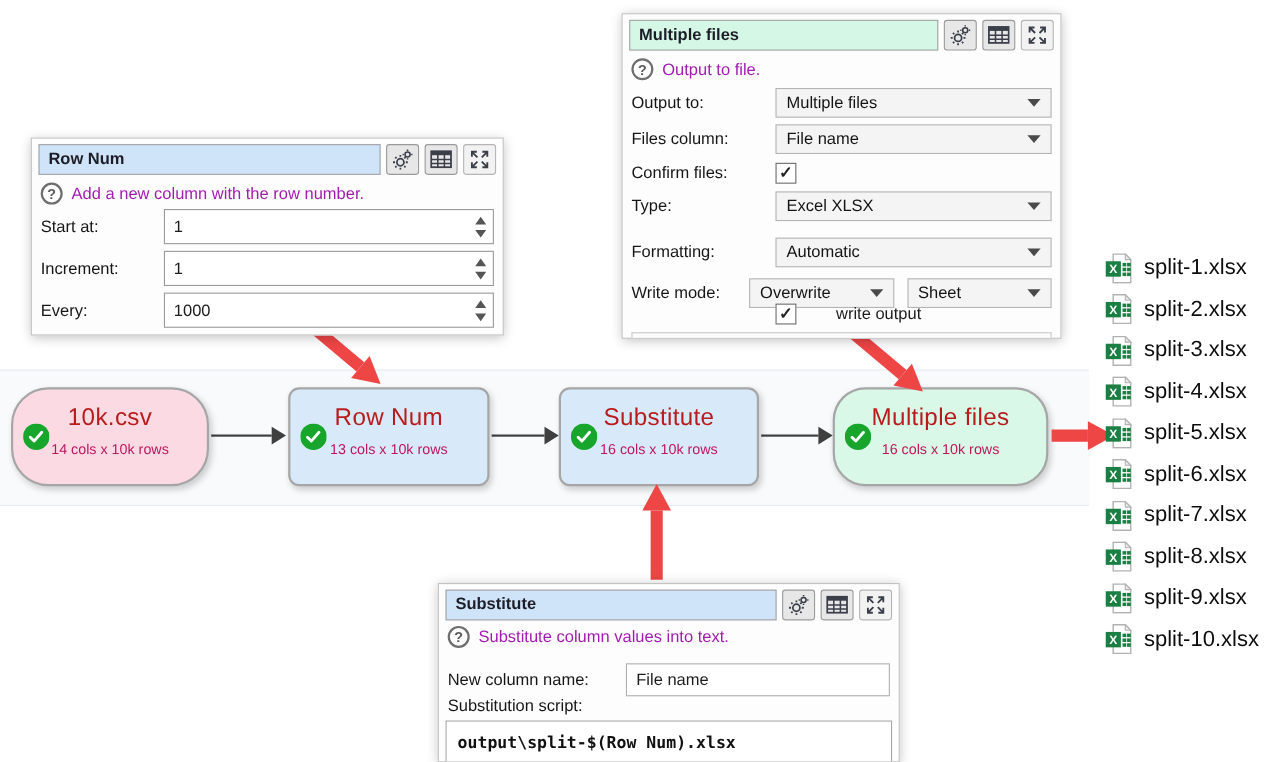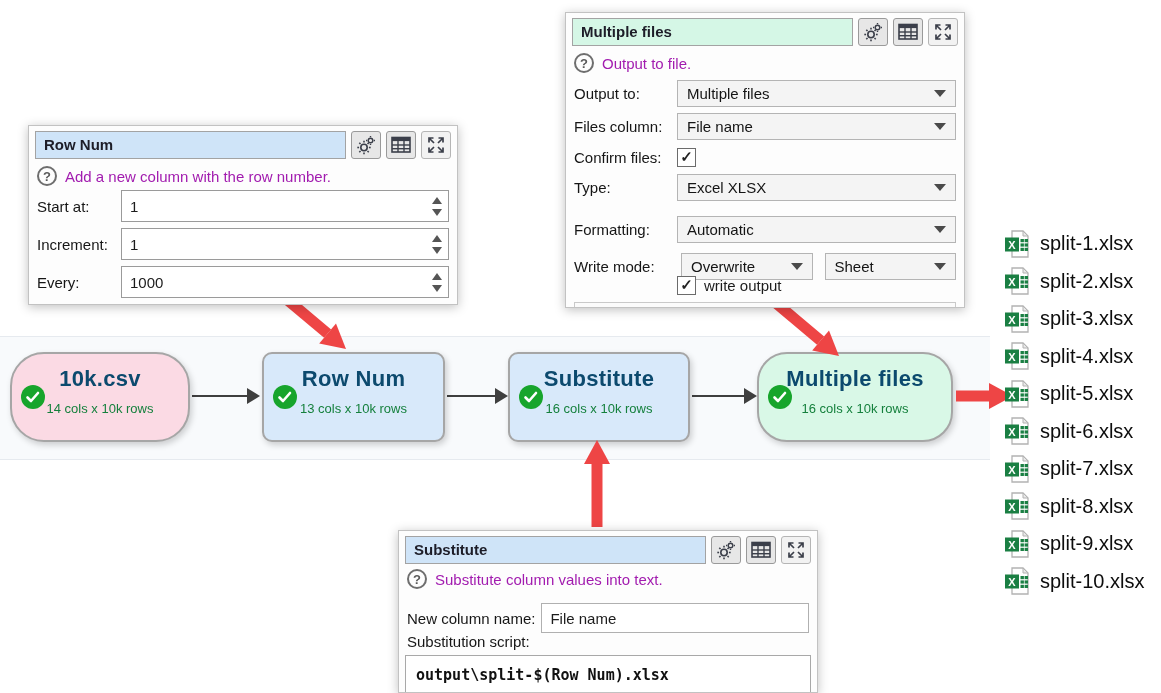--- a/index.html
+++ b/index.html
@@ -38,7 +38,7 @@
   .help-ic { width:20px; height:20px; border:2px solid #6e6e6e; border-radius:50%; color:#5a5a5a;
     font-size:13px; font-weight:bold; display:inline-flex; align-items:center; justify-content:center; flex:0 0 auto; }
   .help-text { font-size:15px; color:#a21caf; }
-  .prow { position:absolute; left:8px; right:8px; display:flex; align-items:center; }
+  .prow { position:absolute; left:8px; right:8px; display:flex; align-items:center;gap:28px; }
   .prow label { font-size:15px; color:#161616; flex:0 0 auto; }
 
   .spin-input { flex:1; height:32px; border:1px solid #9a9a9a; background:#fff; display:flex; align-items:center; }

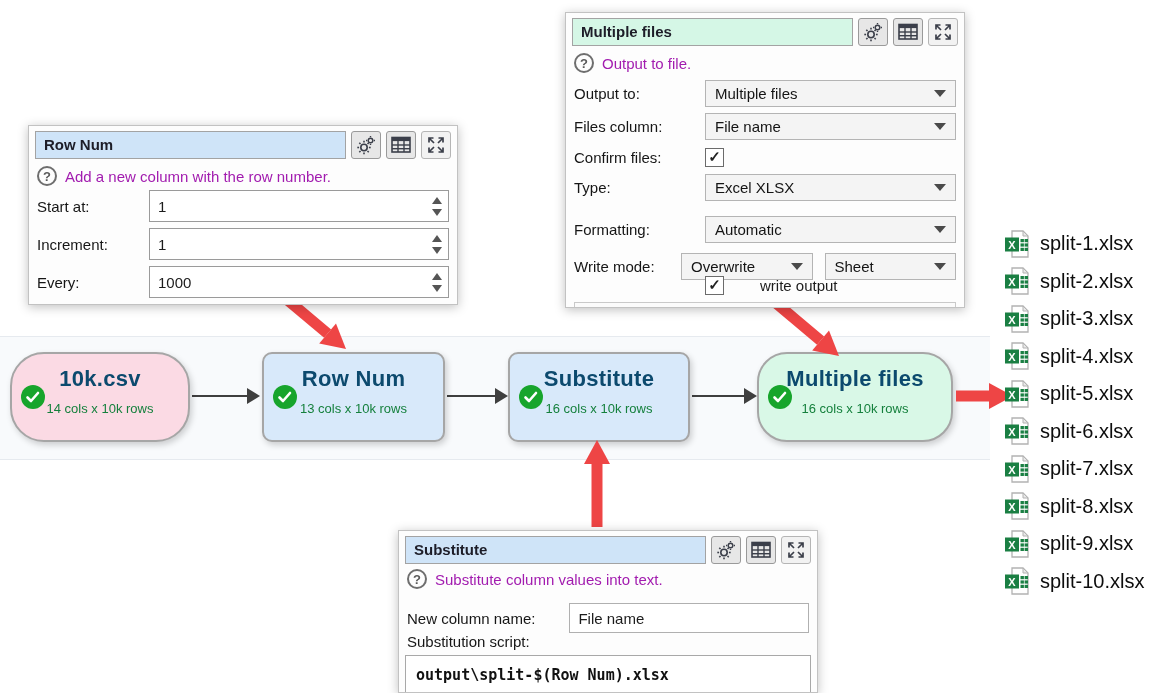--- a/index.html
+++ b/index.html
@@ -14,7 +14,7 @@
   
   .node { position:absolute; top:352px; height:90px; border:2px solid #a6a6a6;
     box-shadow:2px 3px 6px rgba(0,0,0,.18); text-align:center; cursor:pointer; }
-  .node-title { margin-top:12px; font-size:22px; color:#0c4a6e; letter-spacing:.3px;font-weight:bold; }
+  .node-title { margin-top:12px; font-size:22px; color:#b91c1c; letter-spacing:.3px; }
   .node-sub { margin-top:9px; font-size:13px; color:#15803d; }
   .check { position:absolute; left:9px; top:50%; transform:translateY(-50%); width:24px; height:24px; }
 

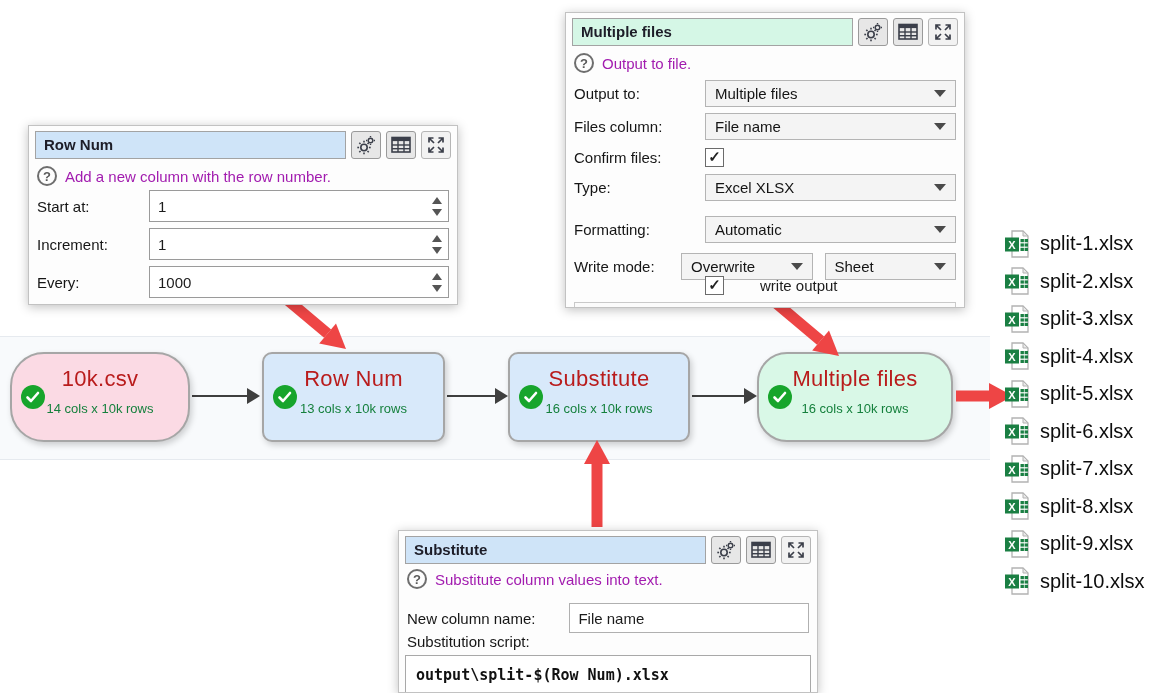--- a/index.html
+++ b/index.html
@@ -15,7 +15,7 @@
   .node { position:absolute; top:352px; height:90px; border:2px solid #a6a6a6;
     box-shadow:2px 3px 6px rgba(0,0,0,.18); text-align:center; cursor:pointer; }
   .node-title { margin-top:12px; font-size:22px; color:#b91c1c; letter-spacing:.3px; }
-  .node-sub { margin-top:9px; font-size:13px; color:#15803d; }
+  .node-sub { margin-top:9px; font-size:13px; color:#be185d; }
   .check { position:absolute; left:9px; top:50%; transform:translateY(-50%); width:24px; height:24px; }
 
   

